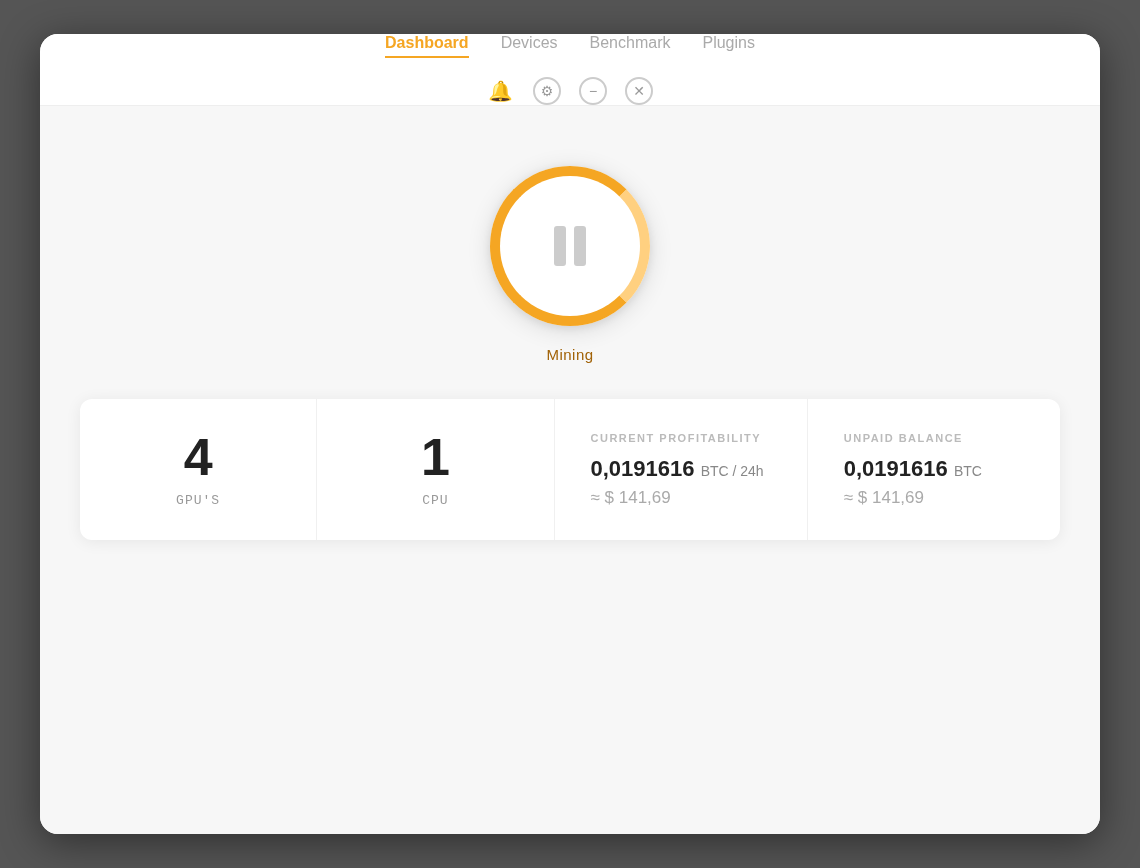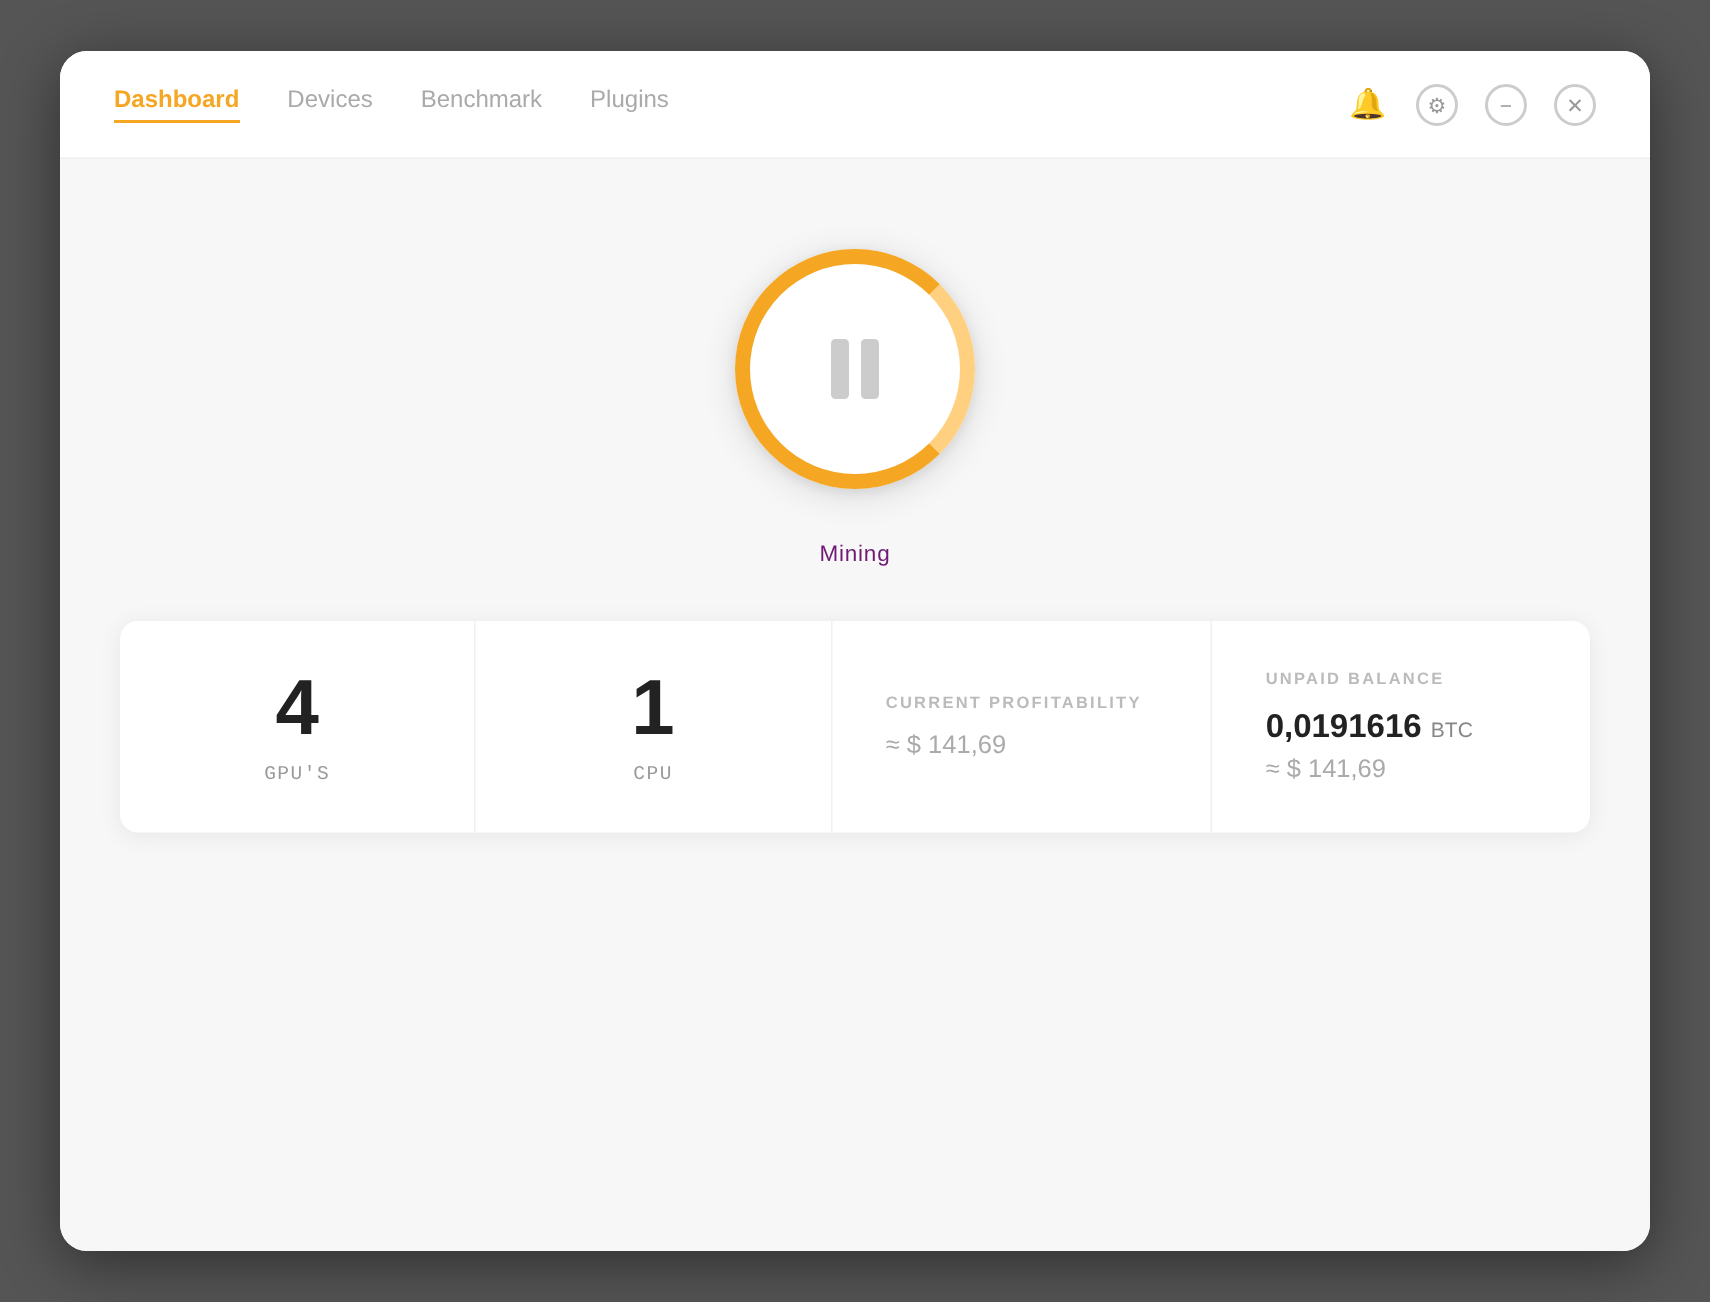--- a/index.html
+++ b/index.html
@@ -35,6 +35,7 @@
       background: #fff;
       border-bottom: 1px solid #eee;
       flex-shrink: 0;
+      flex-direction: column;
     }
 
     .nav {

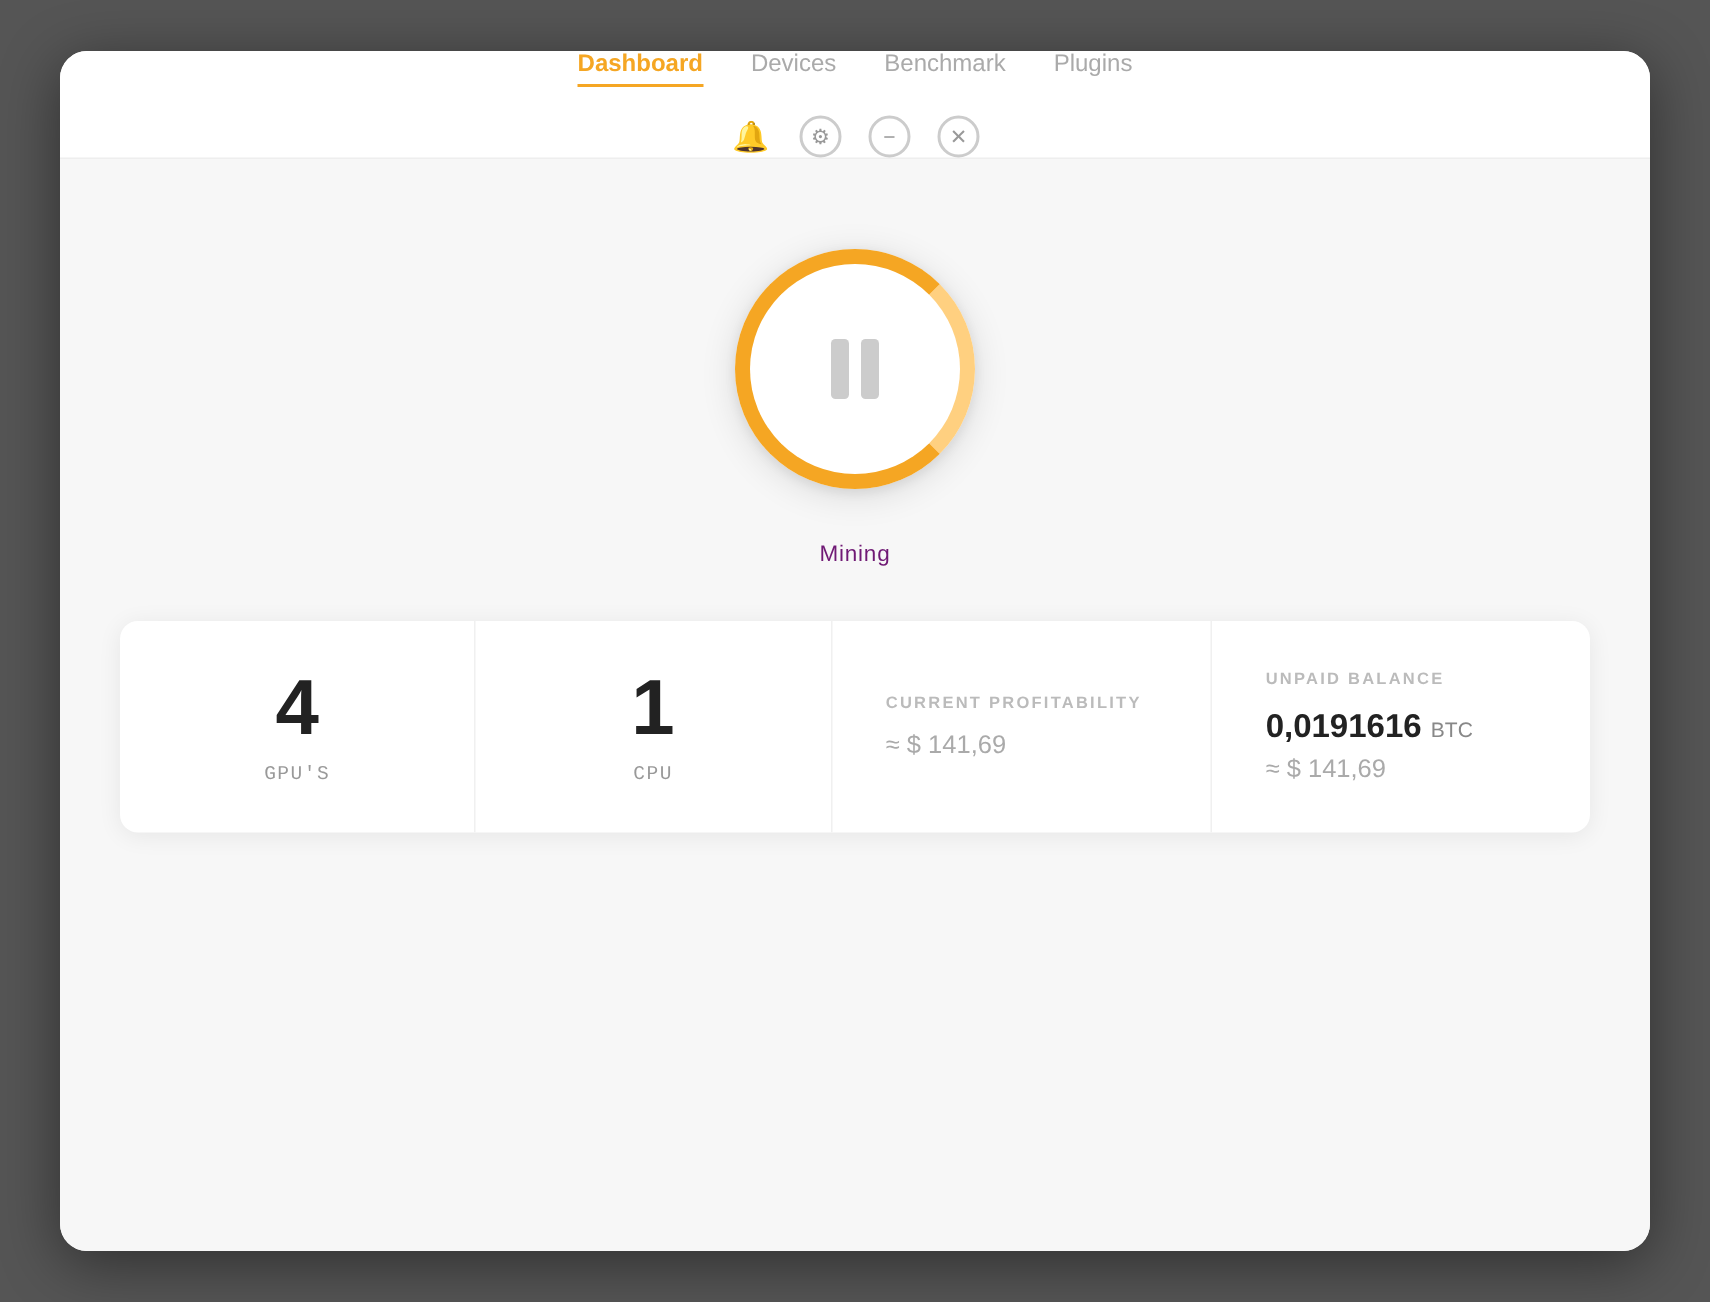--- a/index.html
+++ b/index.html
@@ -142,9 +142,9 @@
     }
 
     .mining-label {
-      margin-top: 35px;
+      margin-top: 20px;
       font-size: 15px;
-      color: #701a75;
+      color: #a16207;
       font-weight: 500;
       letter-spacing: 0.5px;
     }

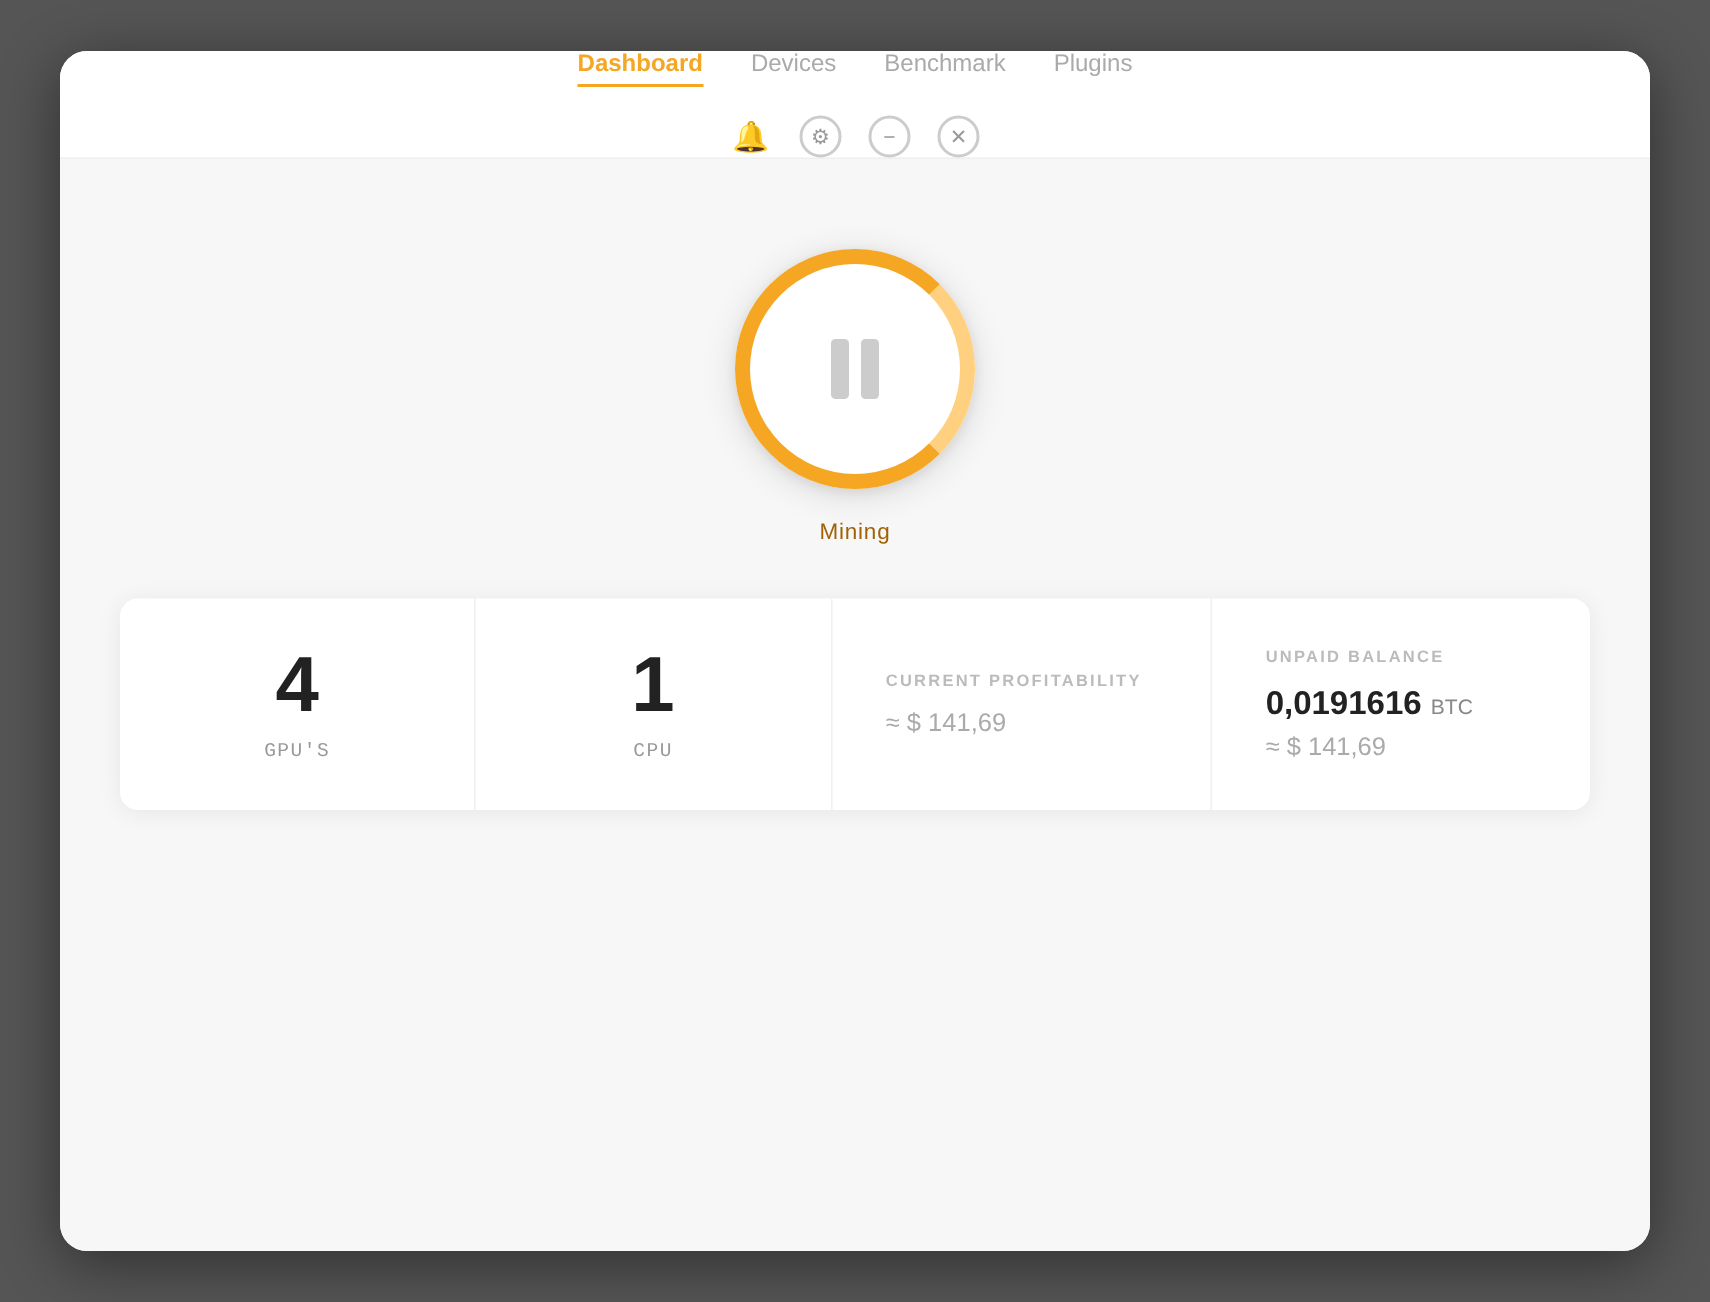--- a/index.html
+++ b/index.html
@@ -298,6 +298,10 @@
 
       <div class="stat-card wide">
         <div class="stat-card-title">CURRENT PROFITABILITY</div>
+        <div class="stat-card-value">
+          <span>0,0191616</span>
+          <span class="stat-card-unit">BTC / 24h</span>
+        </div>
         <div class="stat-card-approx">≈ $ 141,69</div>
       </div>
 

